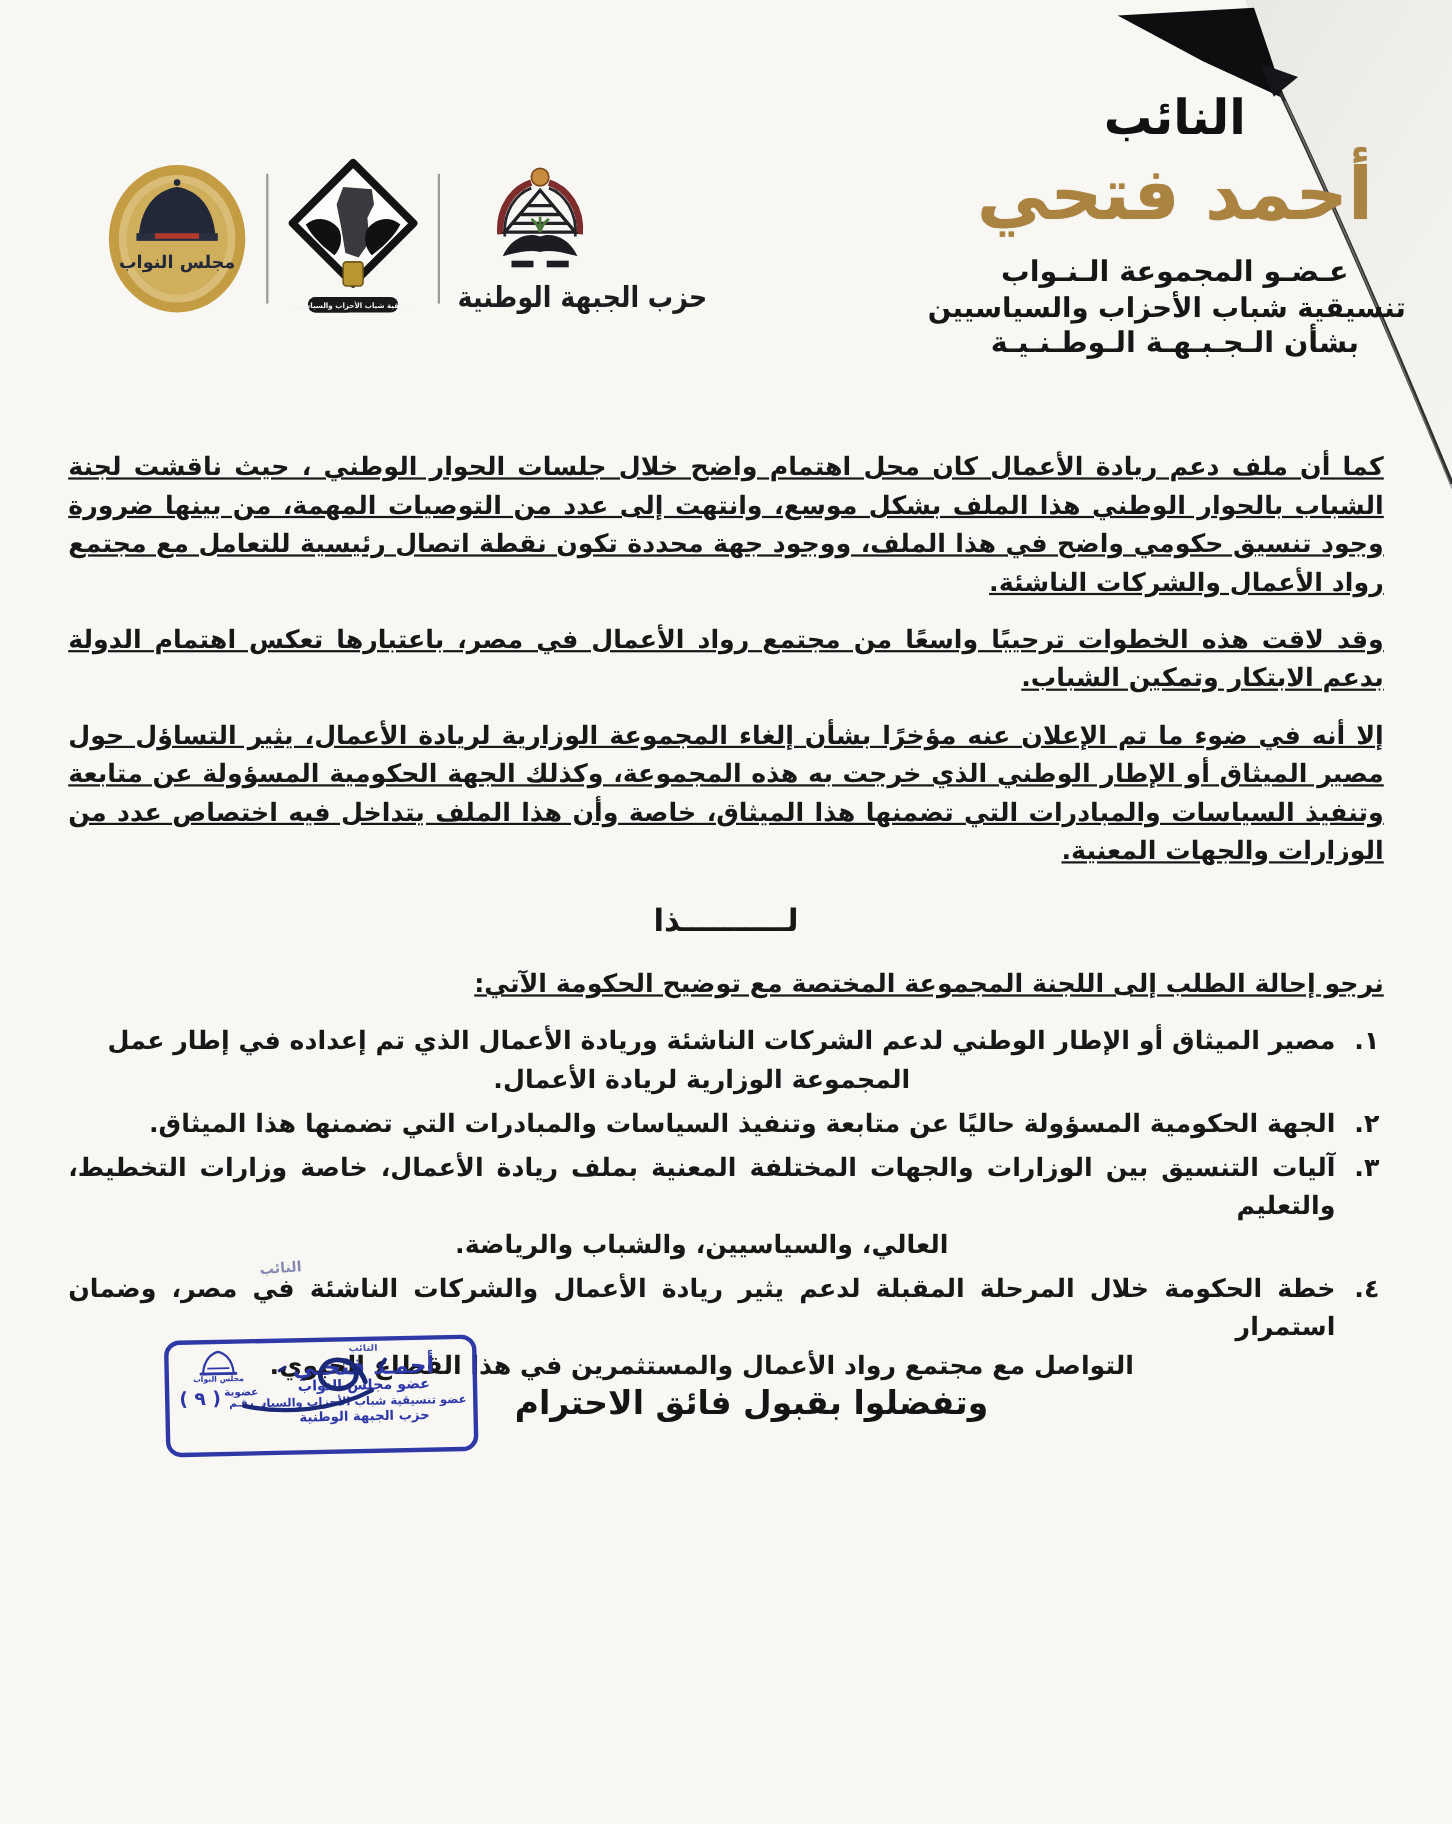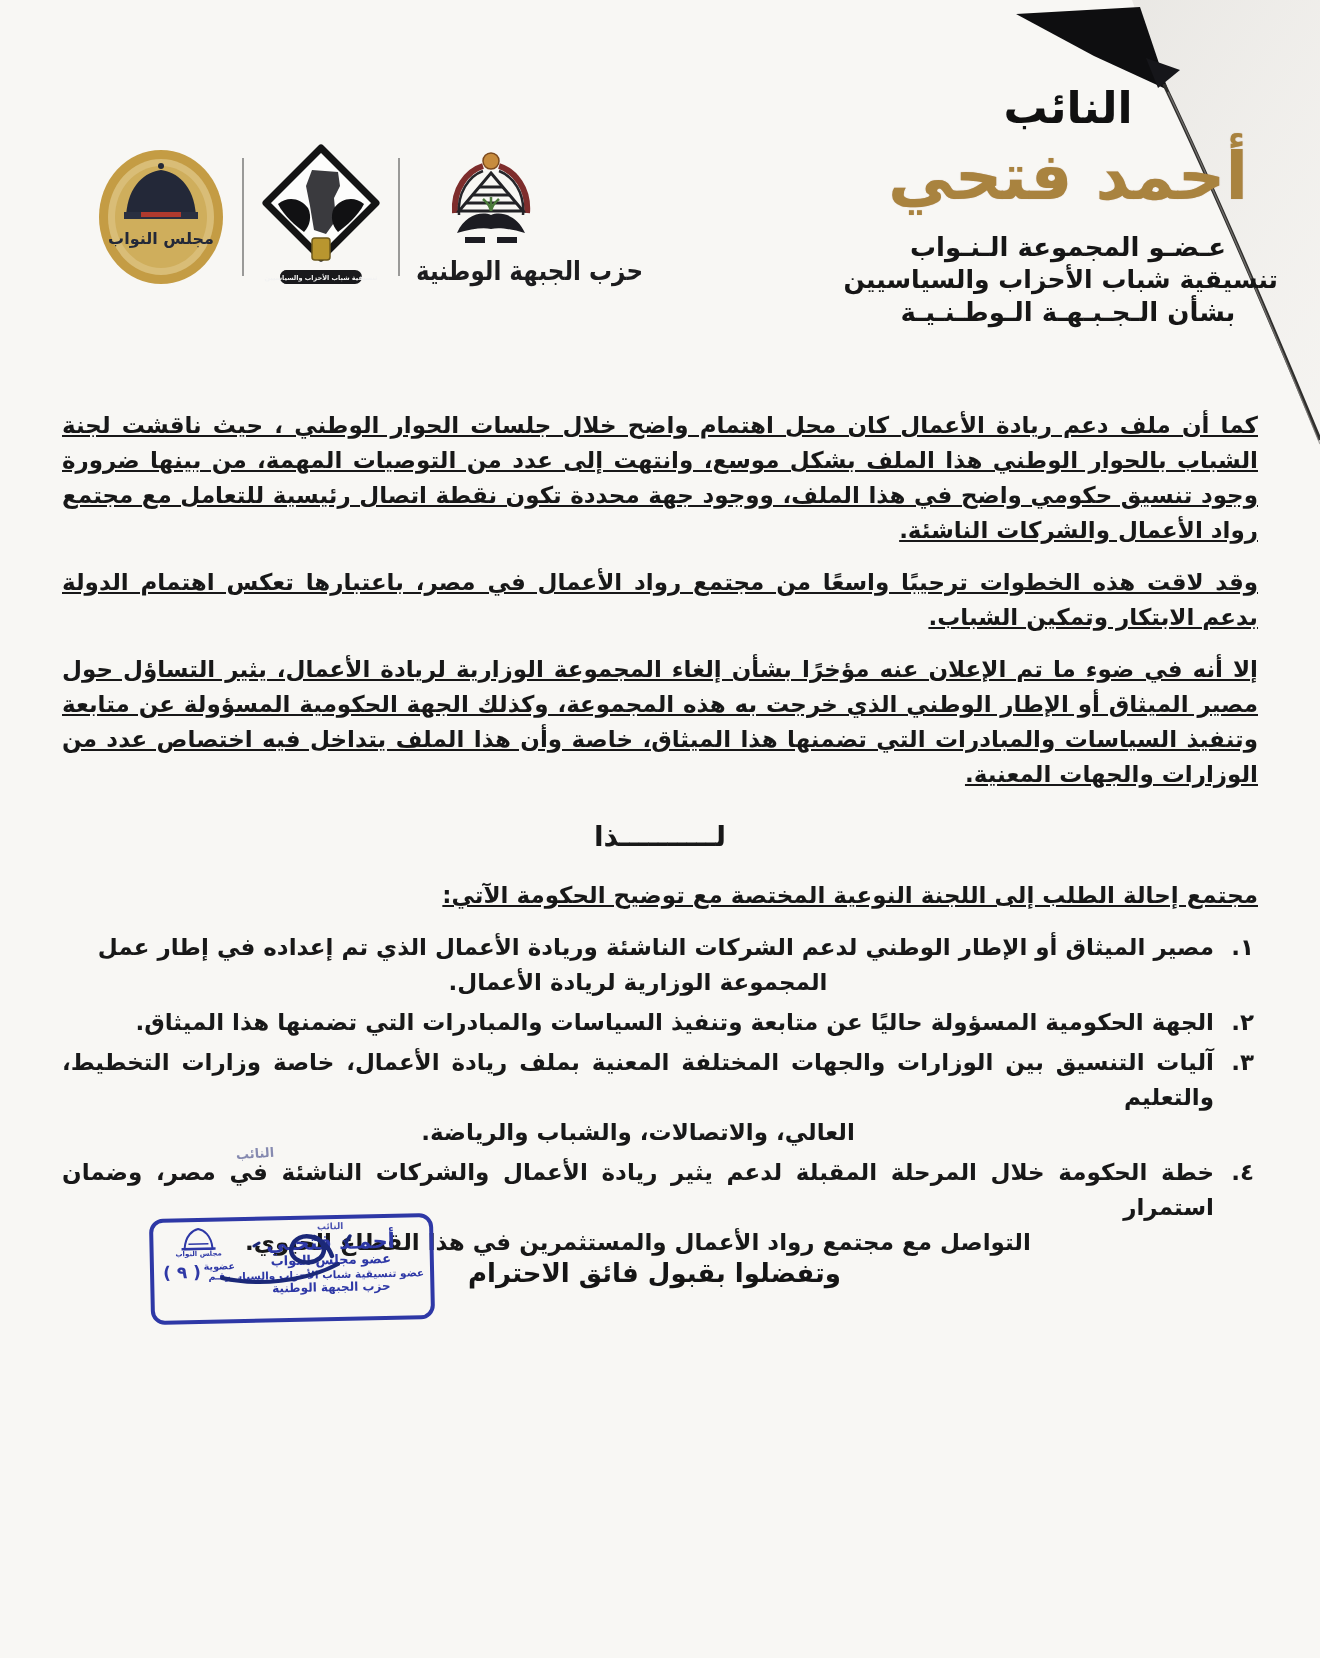--- a/index.html
+++ b/index.html
@@ -180,7 +180,7 @@
 
     <div class="so">لــــــــــذا</div>
 
-    <p class="request">مجتمع إحالة الطلب إلى اللجنة النوعية المختصة مع توضيح الحكومة الآتي:</p>
+    <p class="request">نرجو إحالة الطلب إلى اللجنة المجموعة المختصة مع توضيح الحكومة الآتي:</p>
 
     <div class="list">
       <div class="item">

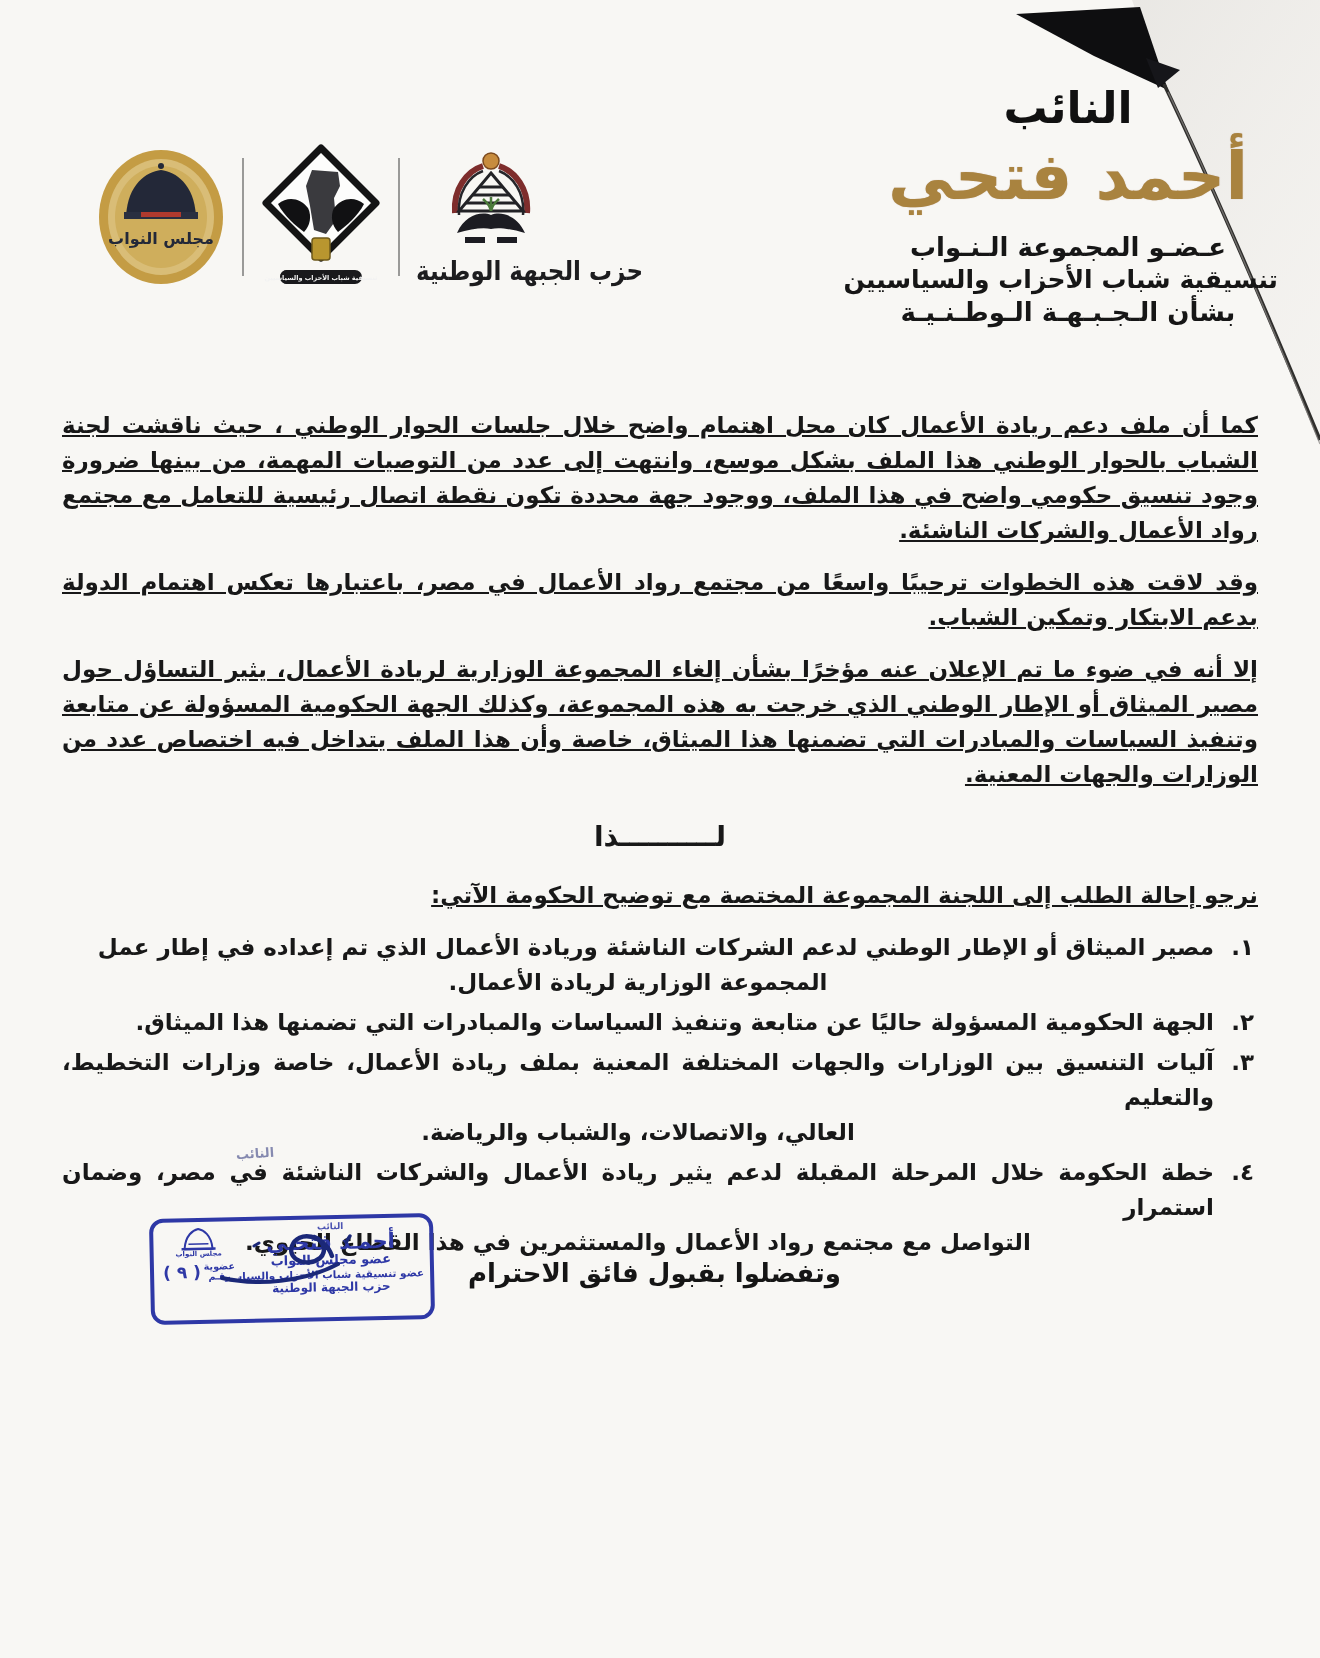--- a/index.html
+++ b/index.html
@@ -201,7 +201,7 @@
         <span class="num">٣.</span>
         <span class="itxt">
           <span class="l0">آليات التنسيق بين الوزارات والجهات المختلفة المعنية بملف ريادة الأعمال، خاصة وزارات التخطيط، والتعليم</span>
-          <span class="l1">العالي، والاتصالات، والشباب والرياضة.</span>
+          <span class="l1">العالي، والسياسيين، والشباب والرياضة.</span>
         </span>
       </div>
       <div class="item">

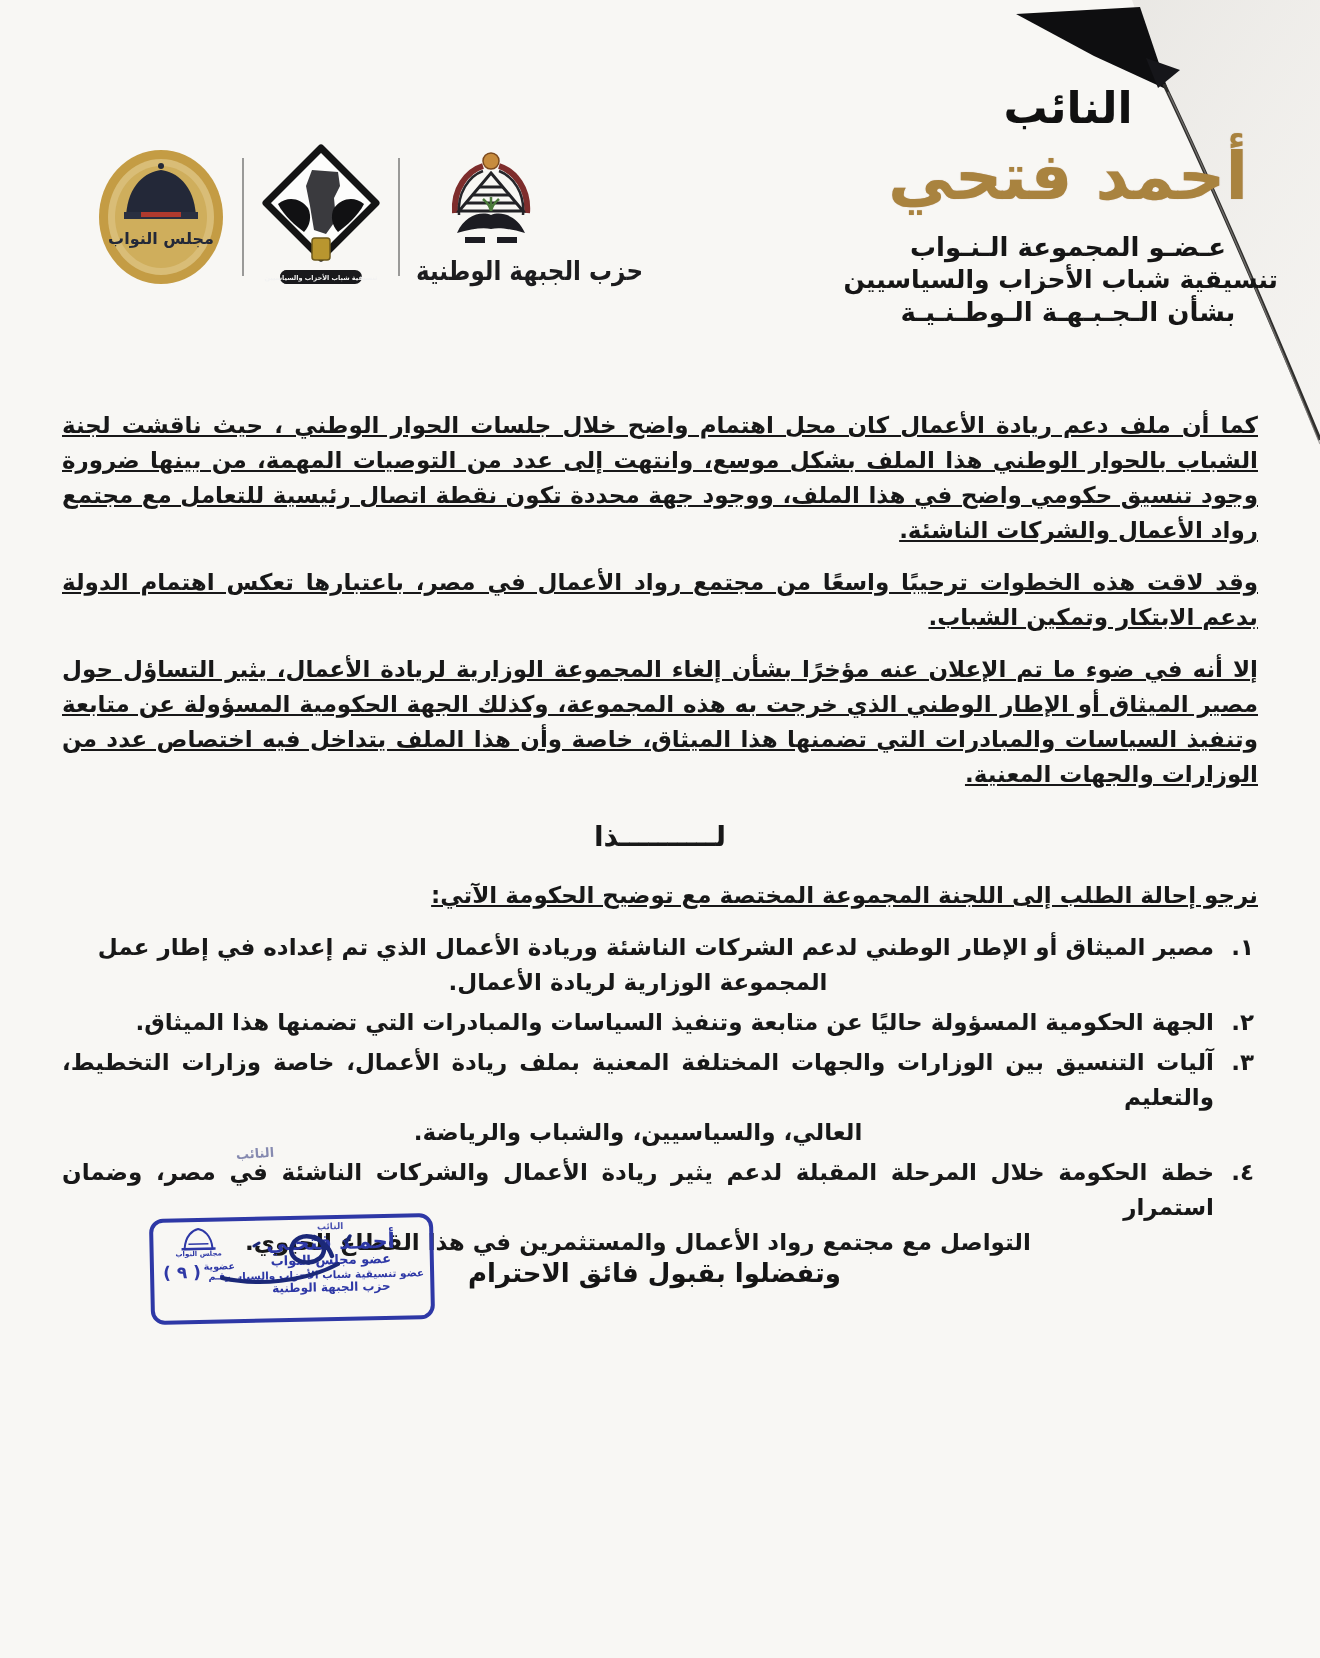--- a/index.html
+++ b/index.html
@@ -64,7 +64,7 @@
   
   .closing{
     position:absolute;left:468px;top:1258px;z-index:2;
-    font-size:26px;font-weight:bold;direction:rtl;color:#151515;
+    font-size:30px;font-weight:bold;direction:rtl;color:#151515;
   }
   
   .stamp{

